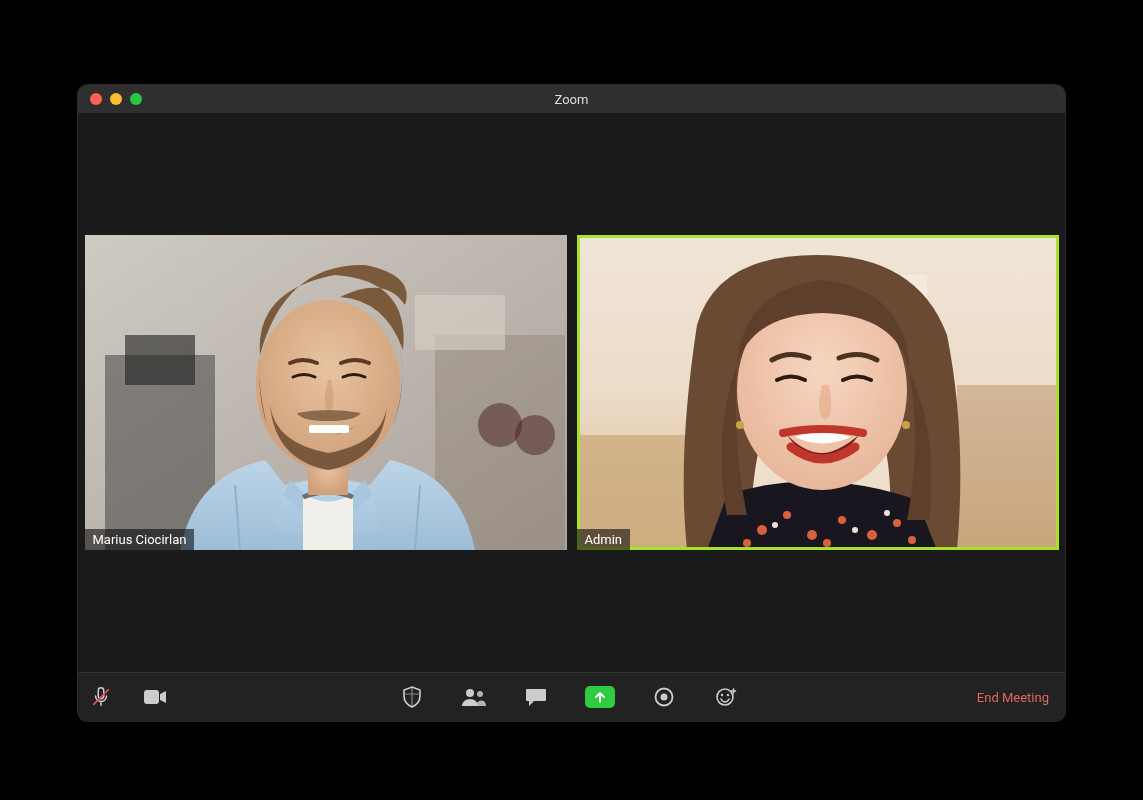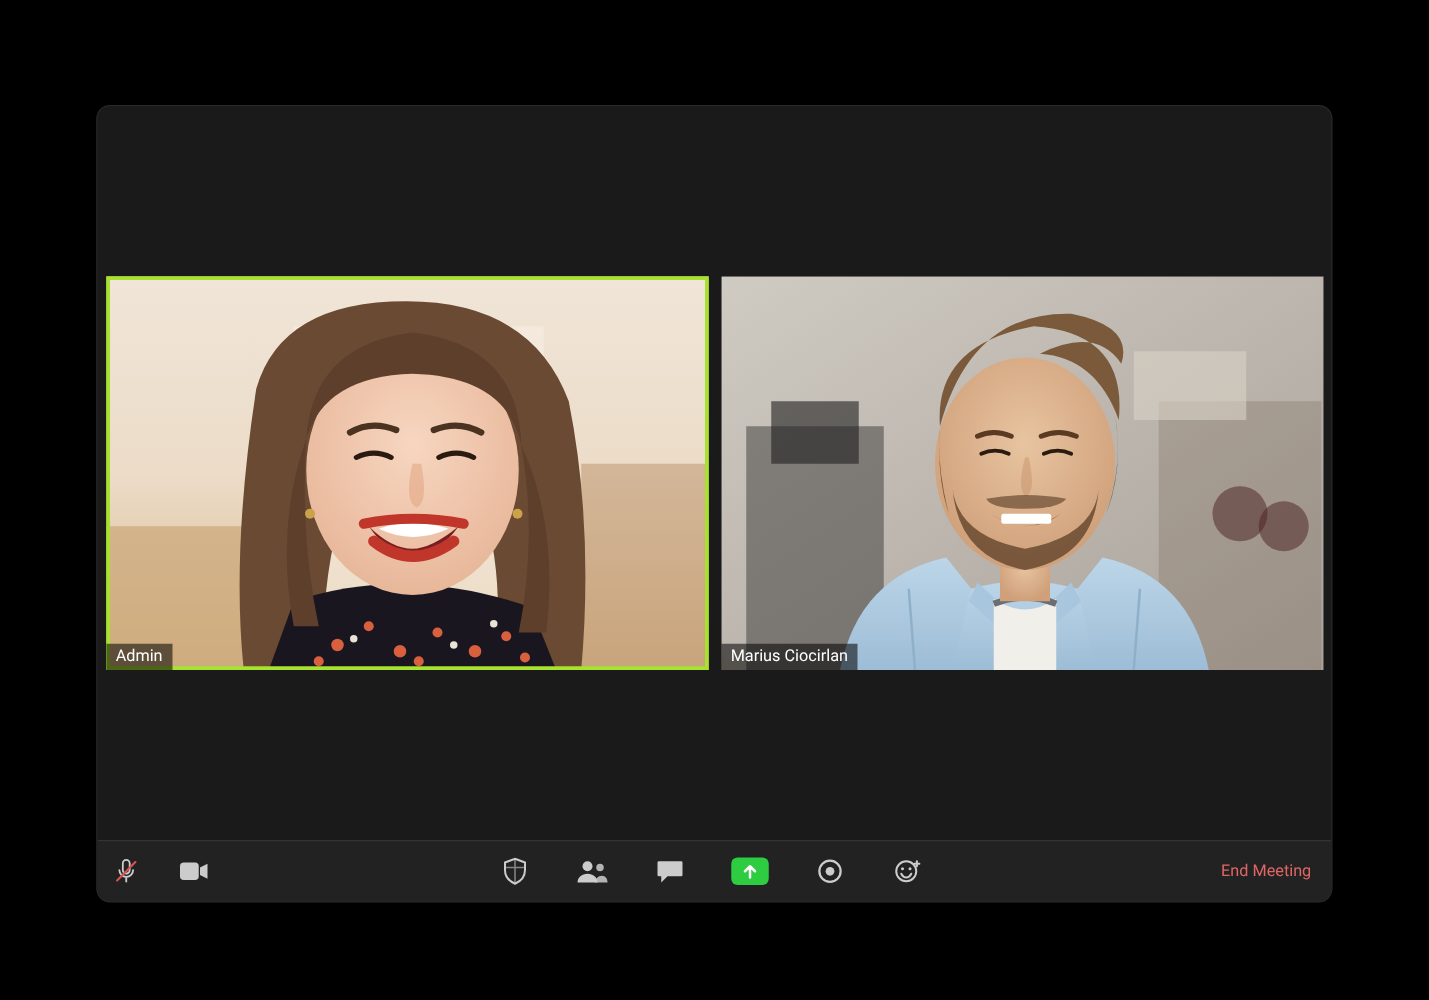--- a/index.html
+++ b/index.html
@@ -147,6 +147,14 @@
 
 <div class="window">
 
+  <div class="titlebar">
+    <div class="traffic-lights">
+      <div class="dot red"></div>
+      <div class="dot yellow"></div>
+      <div class="dot green"></div>
+    </div>
+    <div class="title">Zoom</div>
+  </div>
 
   <div class="content">
 

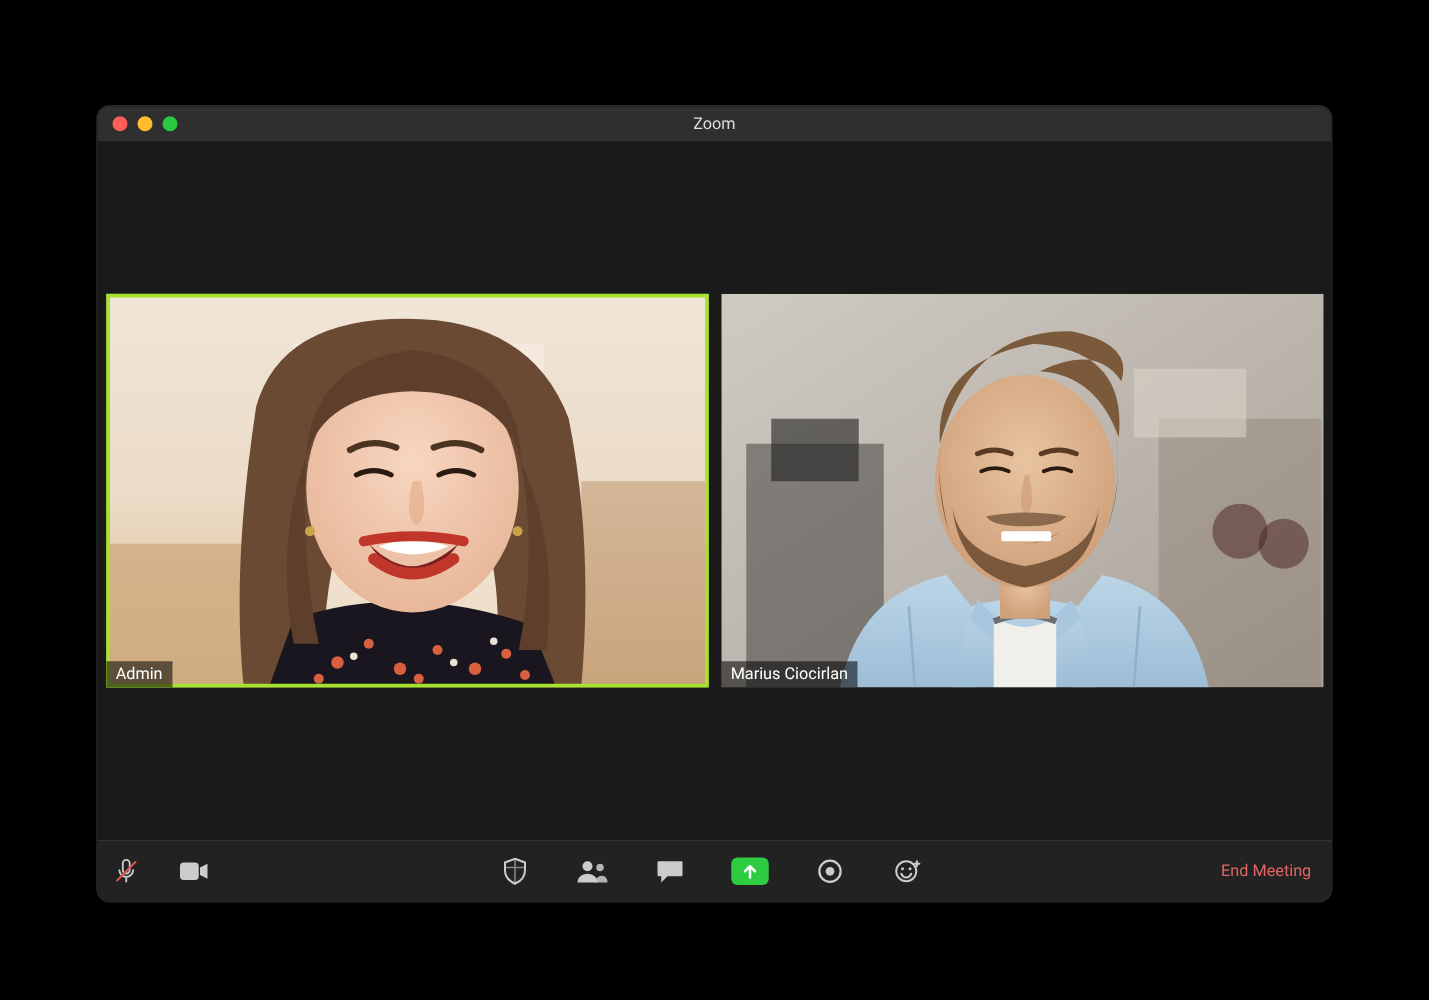--- a/index.html
+++ b/index.html
@@ -157,71 +157,6 @@
   </div>
 
   <div class="content">
-
-    <div class="video-tile active">
-      <svg viewBox="0 0 482 315" width="482" height="315">
-        <defs>
-          <linearGradient id="bg1" x1="0" y1="0" x2="0" y2="1">
-            <stop offset="0" stop-color="#f0e5d8"></stop>
-            <stop offset="0.5" stop-color="#ecdcc8"></stop>
-            <stop offset="1" stop-color="#d7b98f"></stop>
-          </linearGradient>
-          <radialGradient id="skin1" cx="0.5" cy="0.4" r="0.6">
-            <stop offset="0" stop-color="#f7d6c0"></stop>
-            <stop offset="1" stop-color="#e8b79a"></stop>
-          </radialGradient>
-        </defs>
-        <rect width="482" height="315" fill="url(#bg1)"></rect>
-
-        <rect x="0" y="200" width="150" height="115" fill="#caa778" opacity="0.7"></rect>
-        <rect x="380" y="150" width="102" height="165" fill="#b99068" opacity="0.5"></rect>
-        <rect x="150" y="40" width="200" height="260" fill="#f6eee2" opacity="0.6"></rect>
-
-        <path d="M120 90 Q140 20 240 20 Q340 20 370 100 Q390 200 380 315 L310 315 Q320 240 300 180 L190 180 Q170 250 175 315 L110 315 Q100 220 120 90 Z" fill="#6a4a33"></path>
-
-        <path d="M150 260 Q240 230 340 265 L360 315 L130 315 Z" fill="#1a1620"></path>
-
-        <g fill="#d8603f">
-          <circle cx="185" cy="295" r="5"></circle>
-            <circle cx="210" cy="280" r="4"></circle>
-            <circle cx="235" cy="300" r="5"></circle>
-          <circle cx="265" cy="285" r="4"></circle>
-            <circle cx="295" cy="300" r="5"></circle>
-            <circle cx="320" cy="288" r="4"></circle>
-          <circle cx="170" cy="308" r="4"></circle>
-            <circle cx="250" cy="308" r="4"></circle>
-            <circle cx="335" cy="305" r="4"></circle>
-        </g>
-        <g fill="#e8e3d5">
-          <circle cx="198" cy="290" r="3"></circle>
-            <circle cx="278" cy="295" r="3"></circle>
-            <circle cx="310" cy="278" r="3"></circle>
-        </g>
-
-        <ellipse cx="245" cy="155" rx="85" ry="100" fill="url(#skin1)"></ellipse>
-
-        <path d="M160 130 Q165 55 245 45 Q330 55 332 135 Q320 80 245 78 Q175 80 160 130 Z" fill="#5e3f2b"></path>
-        <path d="M160 130 Q155 210 170 280 L150 280 Q135 200 160 130 Z" fill="#5e3f2b"></path>
-        <path d="M332 135 Q345 210 330 285 L352 285 Q362 200 332 135 Z" fill="#5e3f2b"></path>
-
-        <path d="M195 125 Q212 115 232 123" stroke="#4a3320" stroke-width="5" fill="none" stroke-linecap="round"></path>
-        <path d="M262 123 Q282 115 300 125" stroke="#4a3320" stroke-width="5" fill="none" stroke-linecap="round"></path>
-
-        <path d="M200 145 Q214 138 228 145" stroke="#2a1a10" stroke-width="4" fill="none" stroke-linecap="round"></path>
-        <path d="M266 145 Q280 138 294 145" stroke="#2a1a10" stroke-width="4" fill="none" stroke-linecap="round"></path>
-
-        <path d="M245 150 Q238 180 248 185 Q258 182 252 150" fill="#e3a986" opacity="0.6"></path>
-
-        <path d="M210 200 Q245 250 282 200 Q260 218 245 218 Q228 218 210 200 Z" fill="#7a1f1f"></path>
-        <path d="M218 202 Q245 215 274 202 Q258 197 245 197 Q232 197 218 202 Z" fill="#fff"></path>
-        <path d="M206 198 Q245 190 286 198" stroke="#c1362a" stroke-width="8" fill="none" stroke-linecap="round"></path>
-        <path d="M214 212 Q245 236 278 212" stroke="#c1362a" stroke-width="9" fill="none" stroke-linecap="round"></path>
-
-        <circle cx="163" cy="190" r="4" fill="#caa24a"></circle>
-        <circle cx="329" cy="190" r="4" fill="#caa24a"></circle>
-      </svg>
-      <div class="name-tag">Admin</div>
-    </div>
 
     <div class="video-tile">
       <svg viewBox="0 0 482 315" width="482" height="315">
@@ -284,6 +219,71 @@
       <div class="name-tag">Marius Ciocirlan</div>
     </div>
 
+    <div class="video-tile active">
+      <svg viewBox="0 0 482 315" width="482" height="315">
+        <defs>
+          <linearGradient id="bg1" x1="0" y1="0" x2="0" y2="1">
+            <stop offset="0" stop-color="#f0e5d8"></stop>
+            <stop offset="0.5" stop-color="#ecdcc8"></stop>
+            <stop offset="1" stop-color="#d7b98f"></stop>
+          </linearGradient>
+          <radialGradient id="skin1" cx="0.5" cy="0.4" r="0.6">
+            <stop offset="0" stop-color="#f7d6c0"></stop>
+            <stop offset="1" stop-color="#e8b79a"></stop>
+          </radialGradient>
+        </defs>
+        <rect width="482" height="315" fill="url(#bg1)"></rect>
+
+        <rect x="0" y="200" width="150" height="115" fill="#caa778" opacity="0.7"></rect>
+        <rect x="380" y="150" width="102" height="165" fill="#b99068" opacity="0.5"></rect>
+        <rect x="150" y="40" width="200" height="260" fill="#f6eee2" opacity="0.6"></rect>
+
+        <path d="M120 90 Q140 20 240 20 Q340 20 370 100 Q390 200 380 315 L310 315 Q320 240 300 180 L190 180 Q170 250 175 315 L110 315 Q100 220 120 90 Z" fill="#6a4a33"></path>
+
+        <path d="M150 260 Q240 230 340 265 L360 315 L130 315 Z" fill="#1a1620"></path>
+
+        <g fill="#d8603f">
+          <circle cx="185" cy="295" r="5"></circle>
+            <circle cx="210" cy="280" r="4"></circle>
+            <circle cx="235" cy="300" r="5"></circle>
+          <circle cx="265" cy="285" r="4"></circle>
+            <circle cx="295" cy="300" r="5"></circle>
+            <circle cx="320" cy="288" r="4"></circle>
+          <circle cx="170" cy="308" r="4"></circle>
+            <circle cx="250" cy="308" r="4"></circle>
+            <circle cx="335" cy="305" r="4"></circle>
+        </g>
+        <g fill="#e8e3d5">
+          <circle cx="198" cy="290" r="3"></circle>
+            <circle cx="278" cy="295" r="3"></circle>
+            <circle cx="310" cy="278" r="3"></circle>
+        </g>
+
+        <ellipse cx="245" cy="155" rx="85" ry="100" fill="url(#skin1)"></ellipse>
+
+        <path d="M160 130 Q165 55 245 45 Q330 55 332 135 Q320 80 245 78 Q175 80 160 130 Z" fill="#5e3f2b"></path>
+        <path d="M160 130 Q155 210 170 280 L150 280 Q135 200 160 130 Z" fill="#5e3f2b"></path>
+        <path d="M332 135 Q345 210 330 285 L352 285 Q362 200 332 135 Z" fill="#5e3f2b"></path>
+
+        <path d="M195 125 Q212 115 232 123" stroke="#4a3320" stroke-width="5" fill="none" stroke-linecap="round"></path>
+        <path d="M262 123 Q282 115 300 125" stroke="#4a3320" stroke-width="5" fill="none" stroke-linecap="round"></path>
+
+        <path d="M200 145 Q214 138 228 145" stroke="#2a1a10" stroke-width="4" fill="none" stroke-linecap="round"></path>
+        <path d="M266 145 Q280 138 294 145" stroke="#2a1a10" stroke-width="4" fill="none" stroke-linecap="round"></path>
+
+        <path d="M245 150 Q238 180 248 185 Q258 182 252 150" fill="#e3a986" opacity="0.6"></path>
+
+        <path d="M210 200 Q245 250 282 200 Q260 218 245 218 Q228 218 210 200 Z" fill="#7a1f1f"></path>
+        <path d="M218 202 Q245 215 274 202 Q258 197 245 197 Q232 197 218 202 Z" fill="#fff"></path>
+        <path d="M206 198 Q245 190 286 198" stroke="#c1362a" stroke-width="8" fill="none" stroke-linecap="round"></path>
+        <path d="M214 212 Q245 236 278 212" stroke="#c1362a" stroke-width="9" fill="none" stroke-linecap="round"></path>
+
+        <circle cx="163" cy="190" r="4" fill="#caa24a"></circle>
+        <circle cx="329" cy="190" r="4" fill="#caa24a"></circle>
+      </svg>
+      <div class="name-tag">Admin</div>
+    </div>
+
   </div>
 
   <div class="toolbar">

